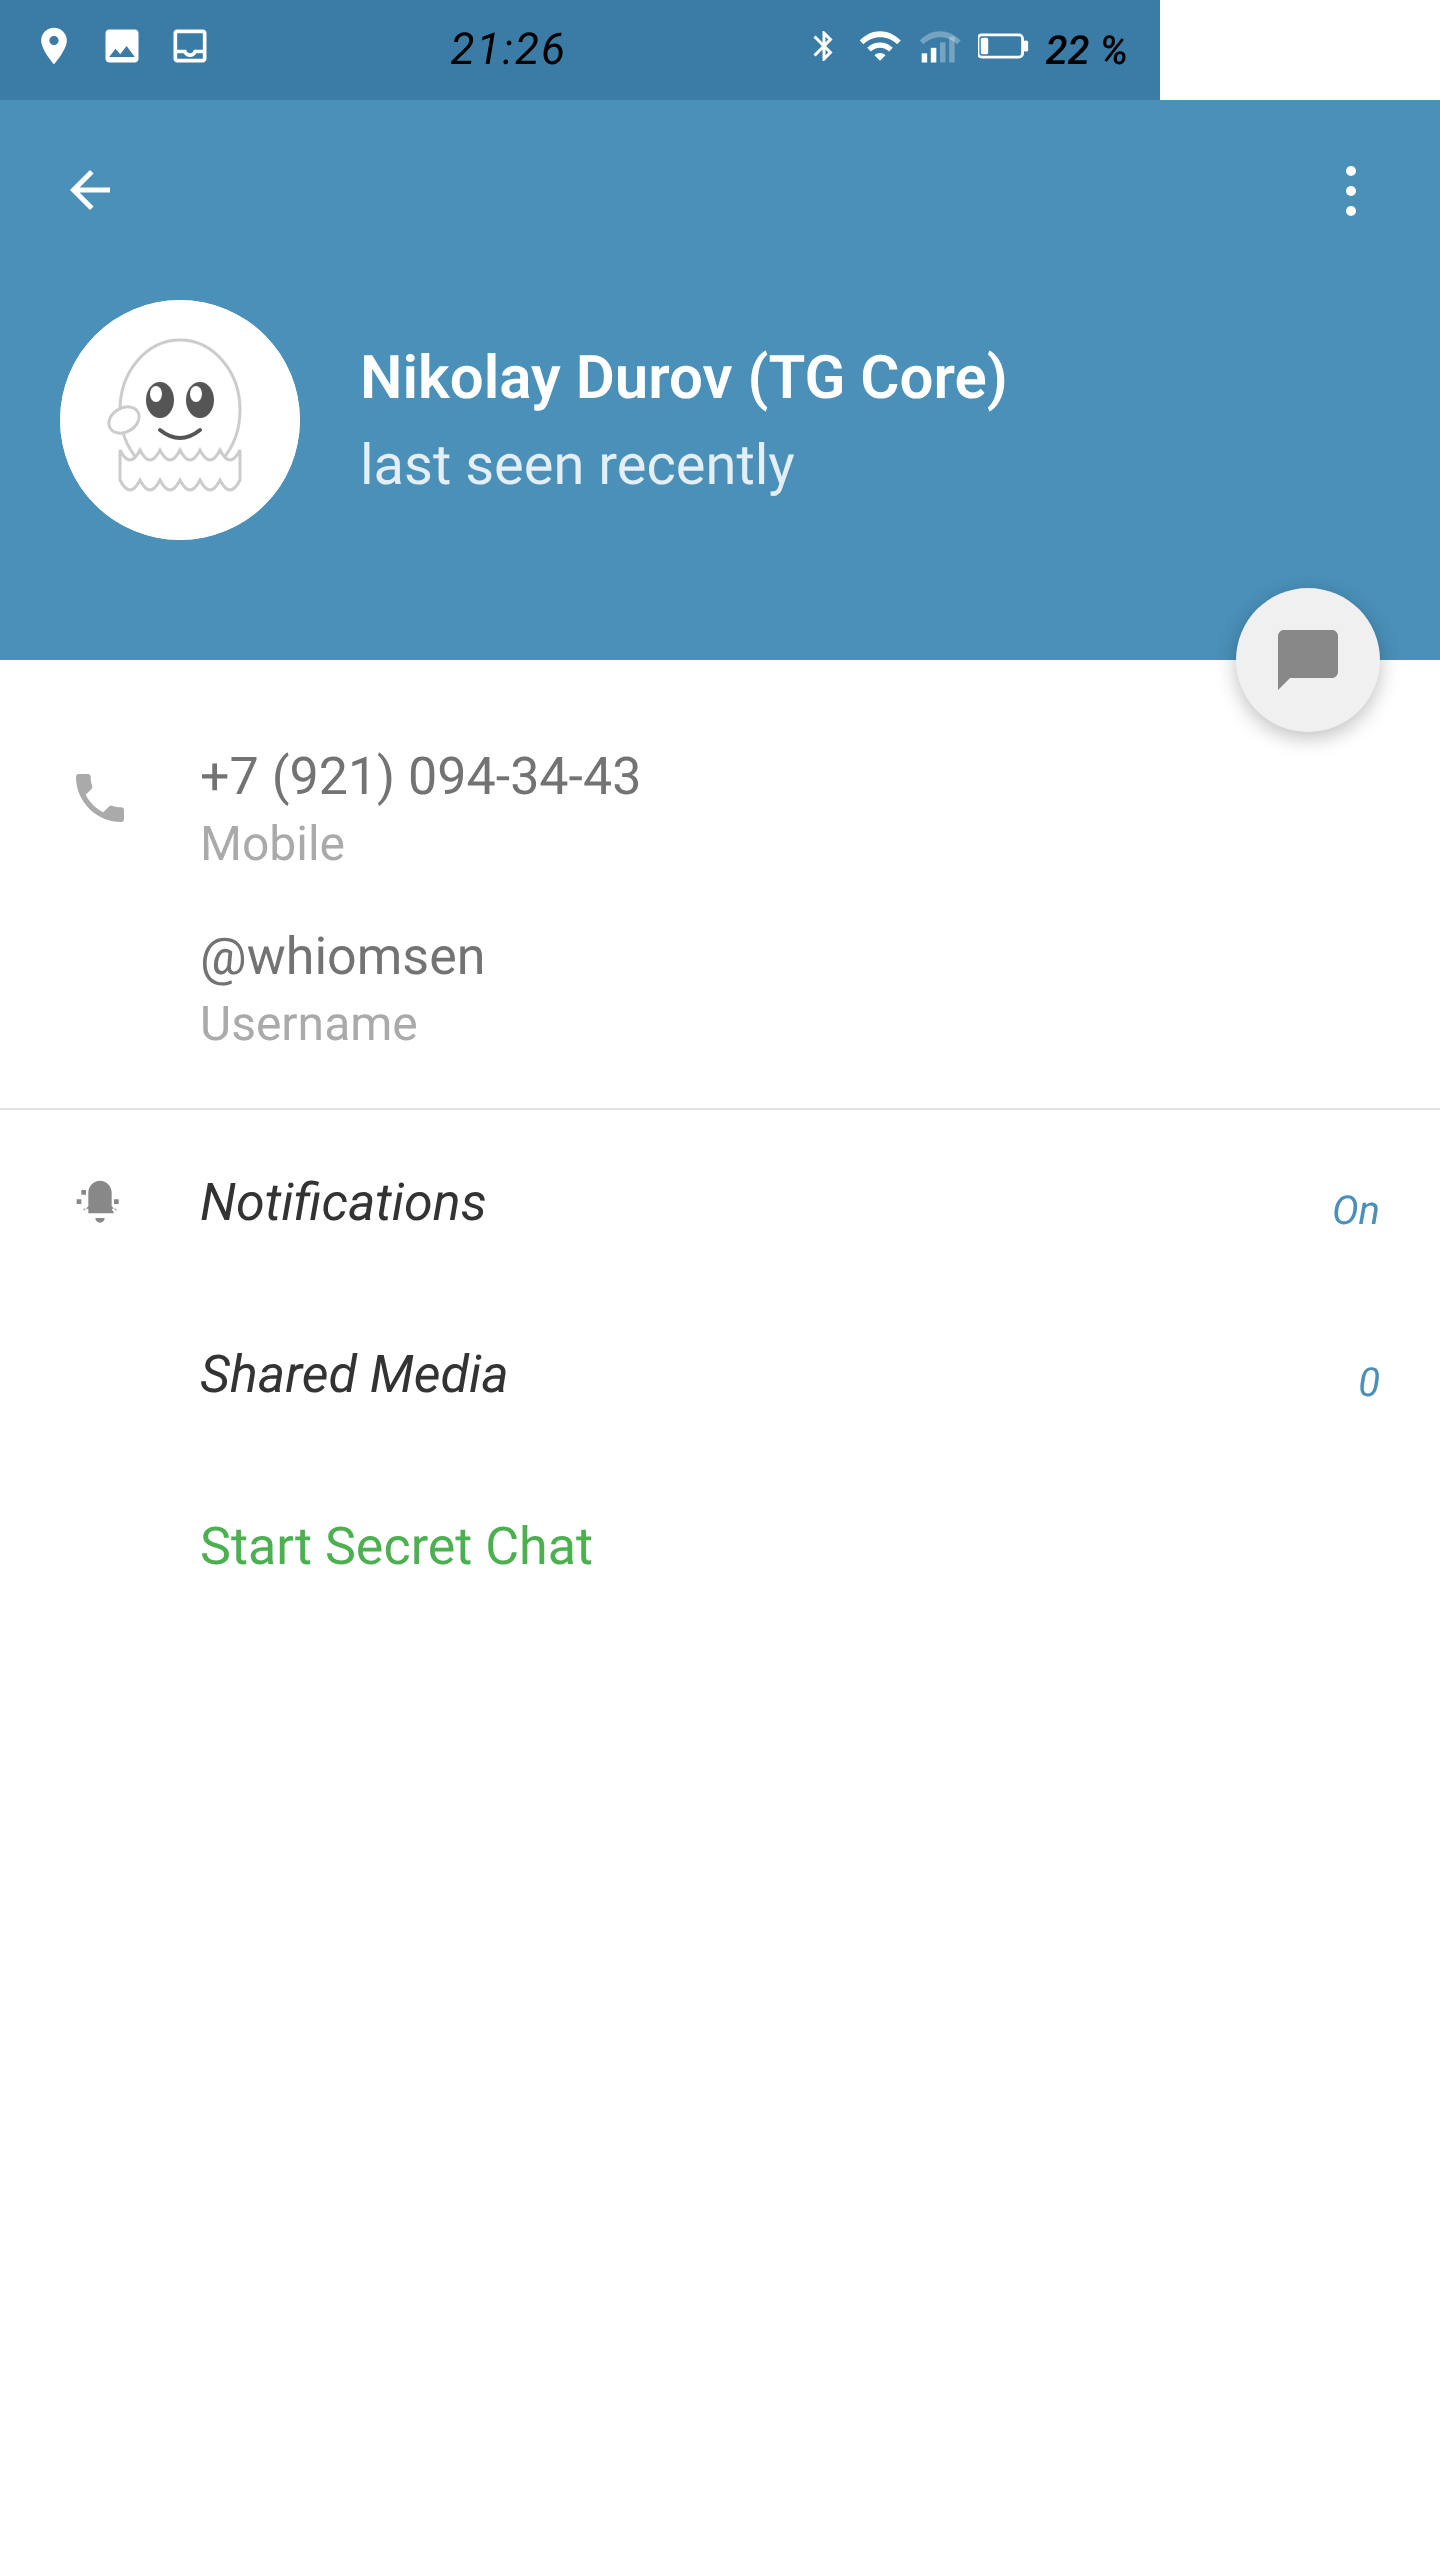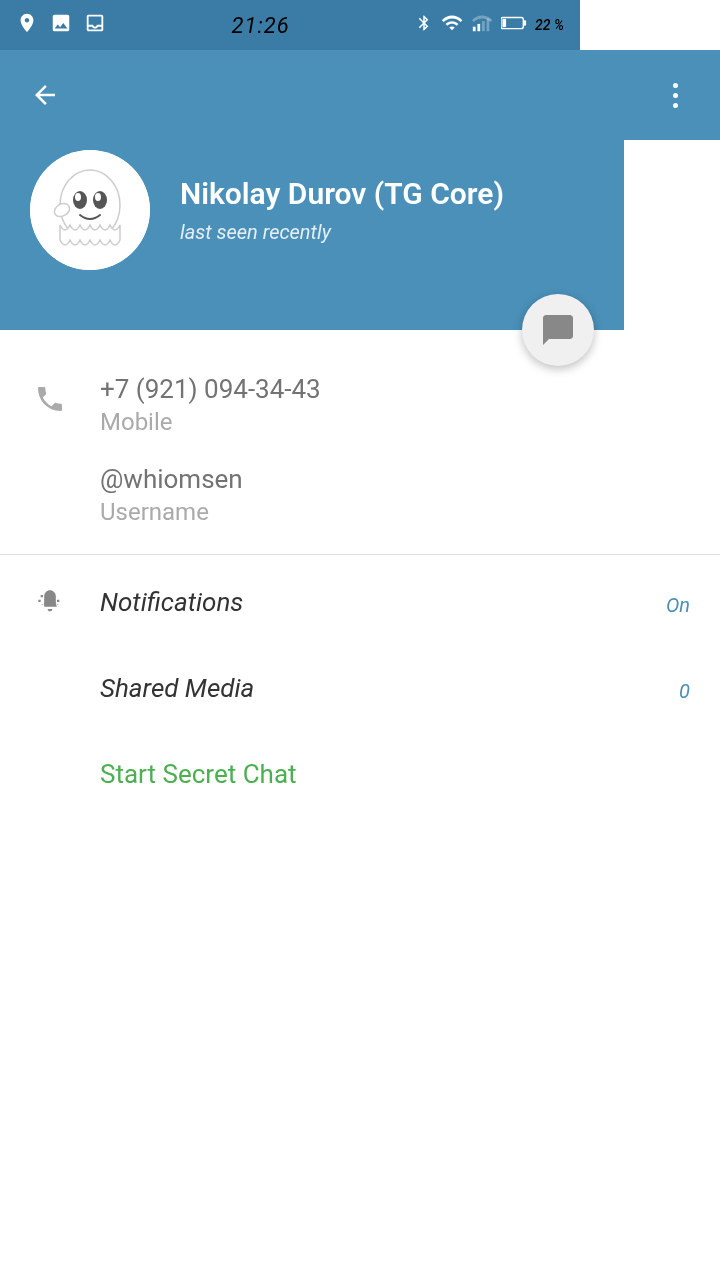--- a/index.html
+++ b/index.html
@@ -290,7 +290,7 @@
         <rect x="1.5" y="2.5" width="4" height="9" rx="1" fill="white"></rect>
       </svg>
     </span>
-    <span style="font-size:14px;">22 %</span>
+    <span style="font-size:20px;">22 %</span>
   </div>
 </div>
 

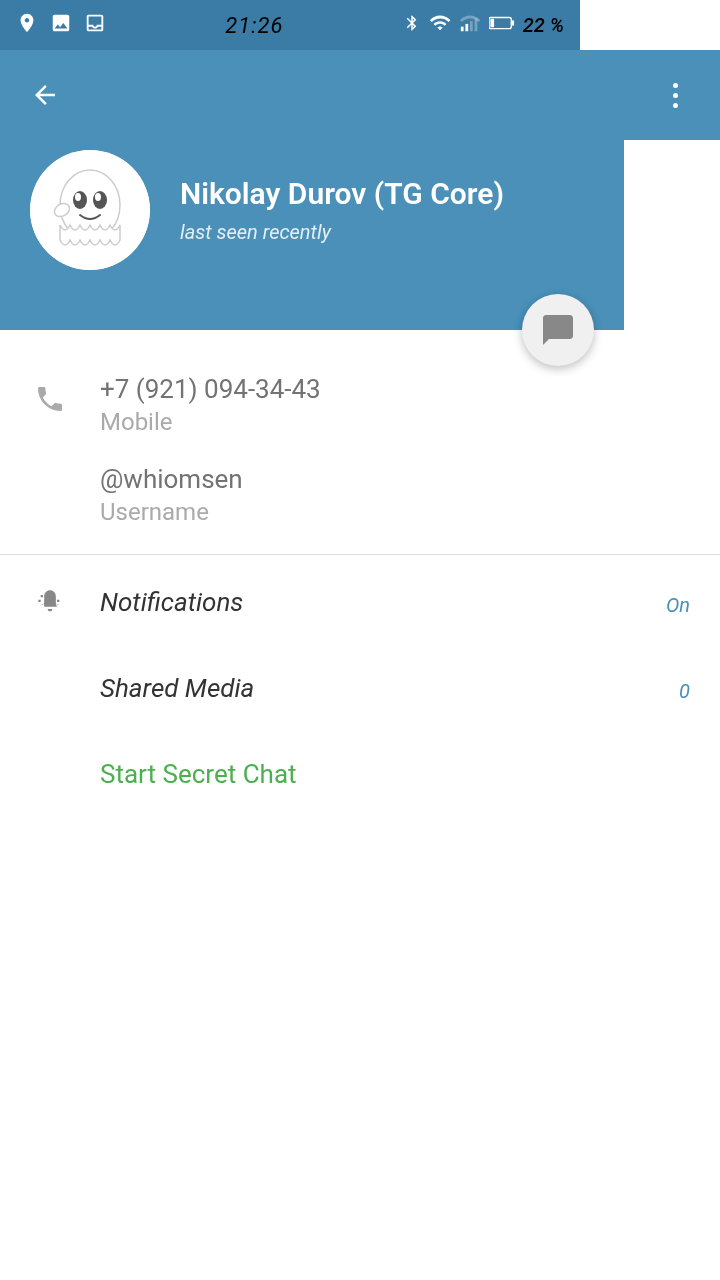--- a/index.html
+++ b/index.html
@@ -85,7 +85,7 @@
 
     
     .profile-header {
-      width: 624px;
+      width: 720px;
       background: #4a90b8;
       padding: 10px 30px 60px 30px;
       display: flex;

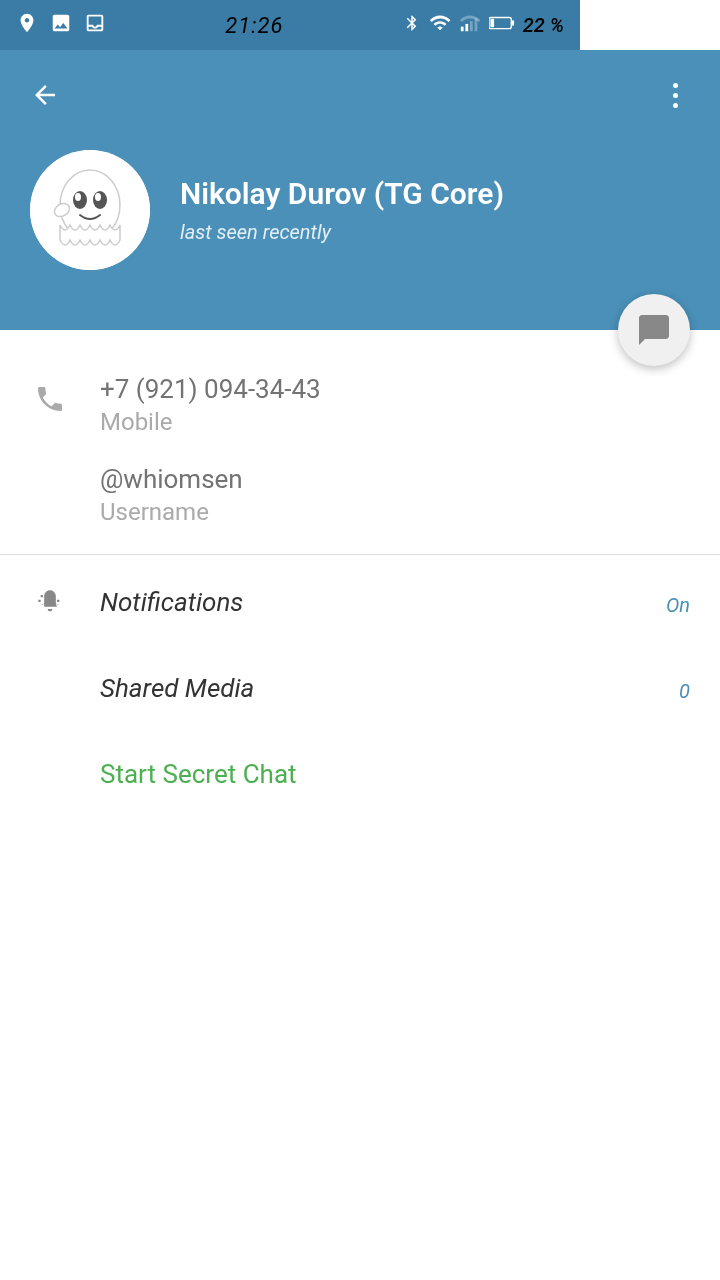--- a/index.html
+++ b/index.html
@@ -120,8 +120,7 @@
     }
     .profile-status {
       color: rgba(255,255,255,0.85);
-      font-size: 20px;
-      font-style: italic;
+      font-size: 28px;
     }
 
     

